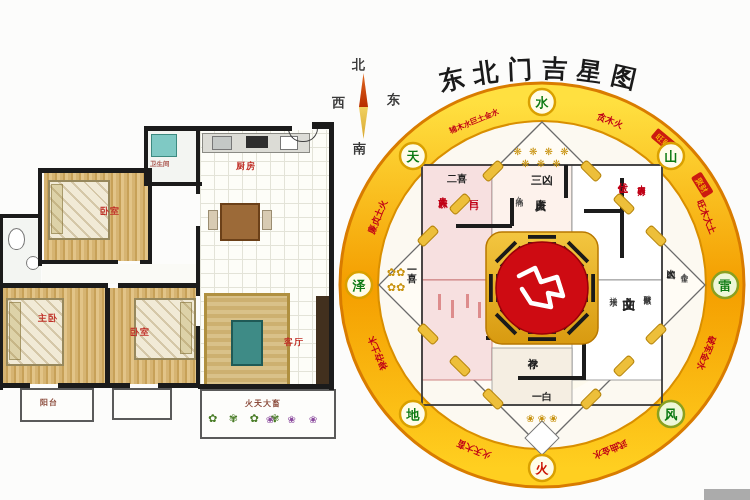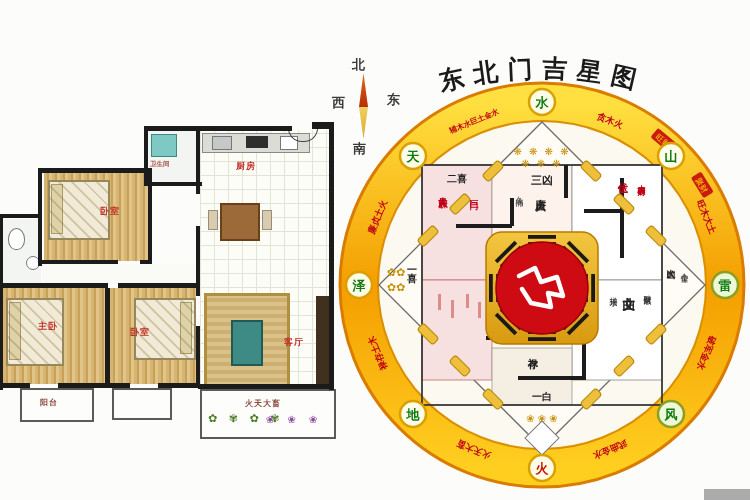--- a/index.html
+++ b/index.html
@@ -109,7 +109,7 @@
   <div class="lbl-sm" style="left:150px;top:160px;">卫生间</div>
   <div class="lbl" style="left:236px;top:160px;">厨房</div>
   <div class="lbl" style="left:100px;top:205px;">卧室</div>
-  <div class="lbl" style="left:38px;top:320px;">主卧</div>
+  <div class="lbl" style="left:38px;top:312px;">主卧</div>
   <div class="lbl" style="left:130px;top:326px;">卧室</div>
   <div class="lbl" style="left:284px;top:336px;">客厅</div>
   <div class="lbl" style="left:40px;top:397px;font-size:8px;color:#8a4a3a;">阳台</div>

